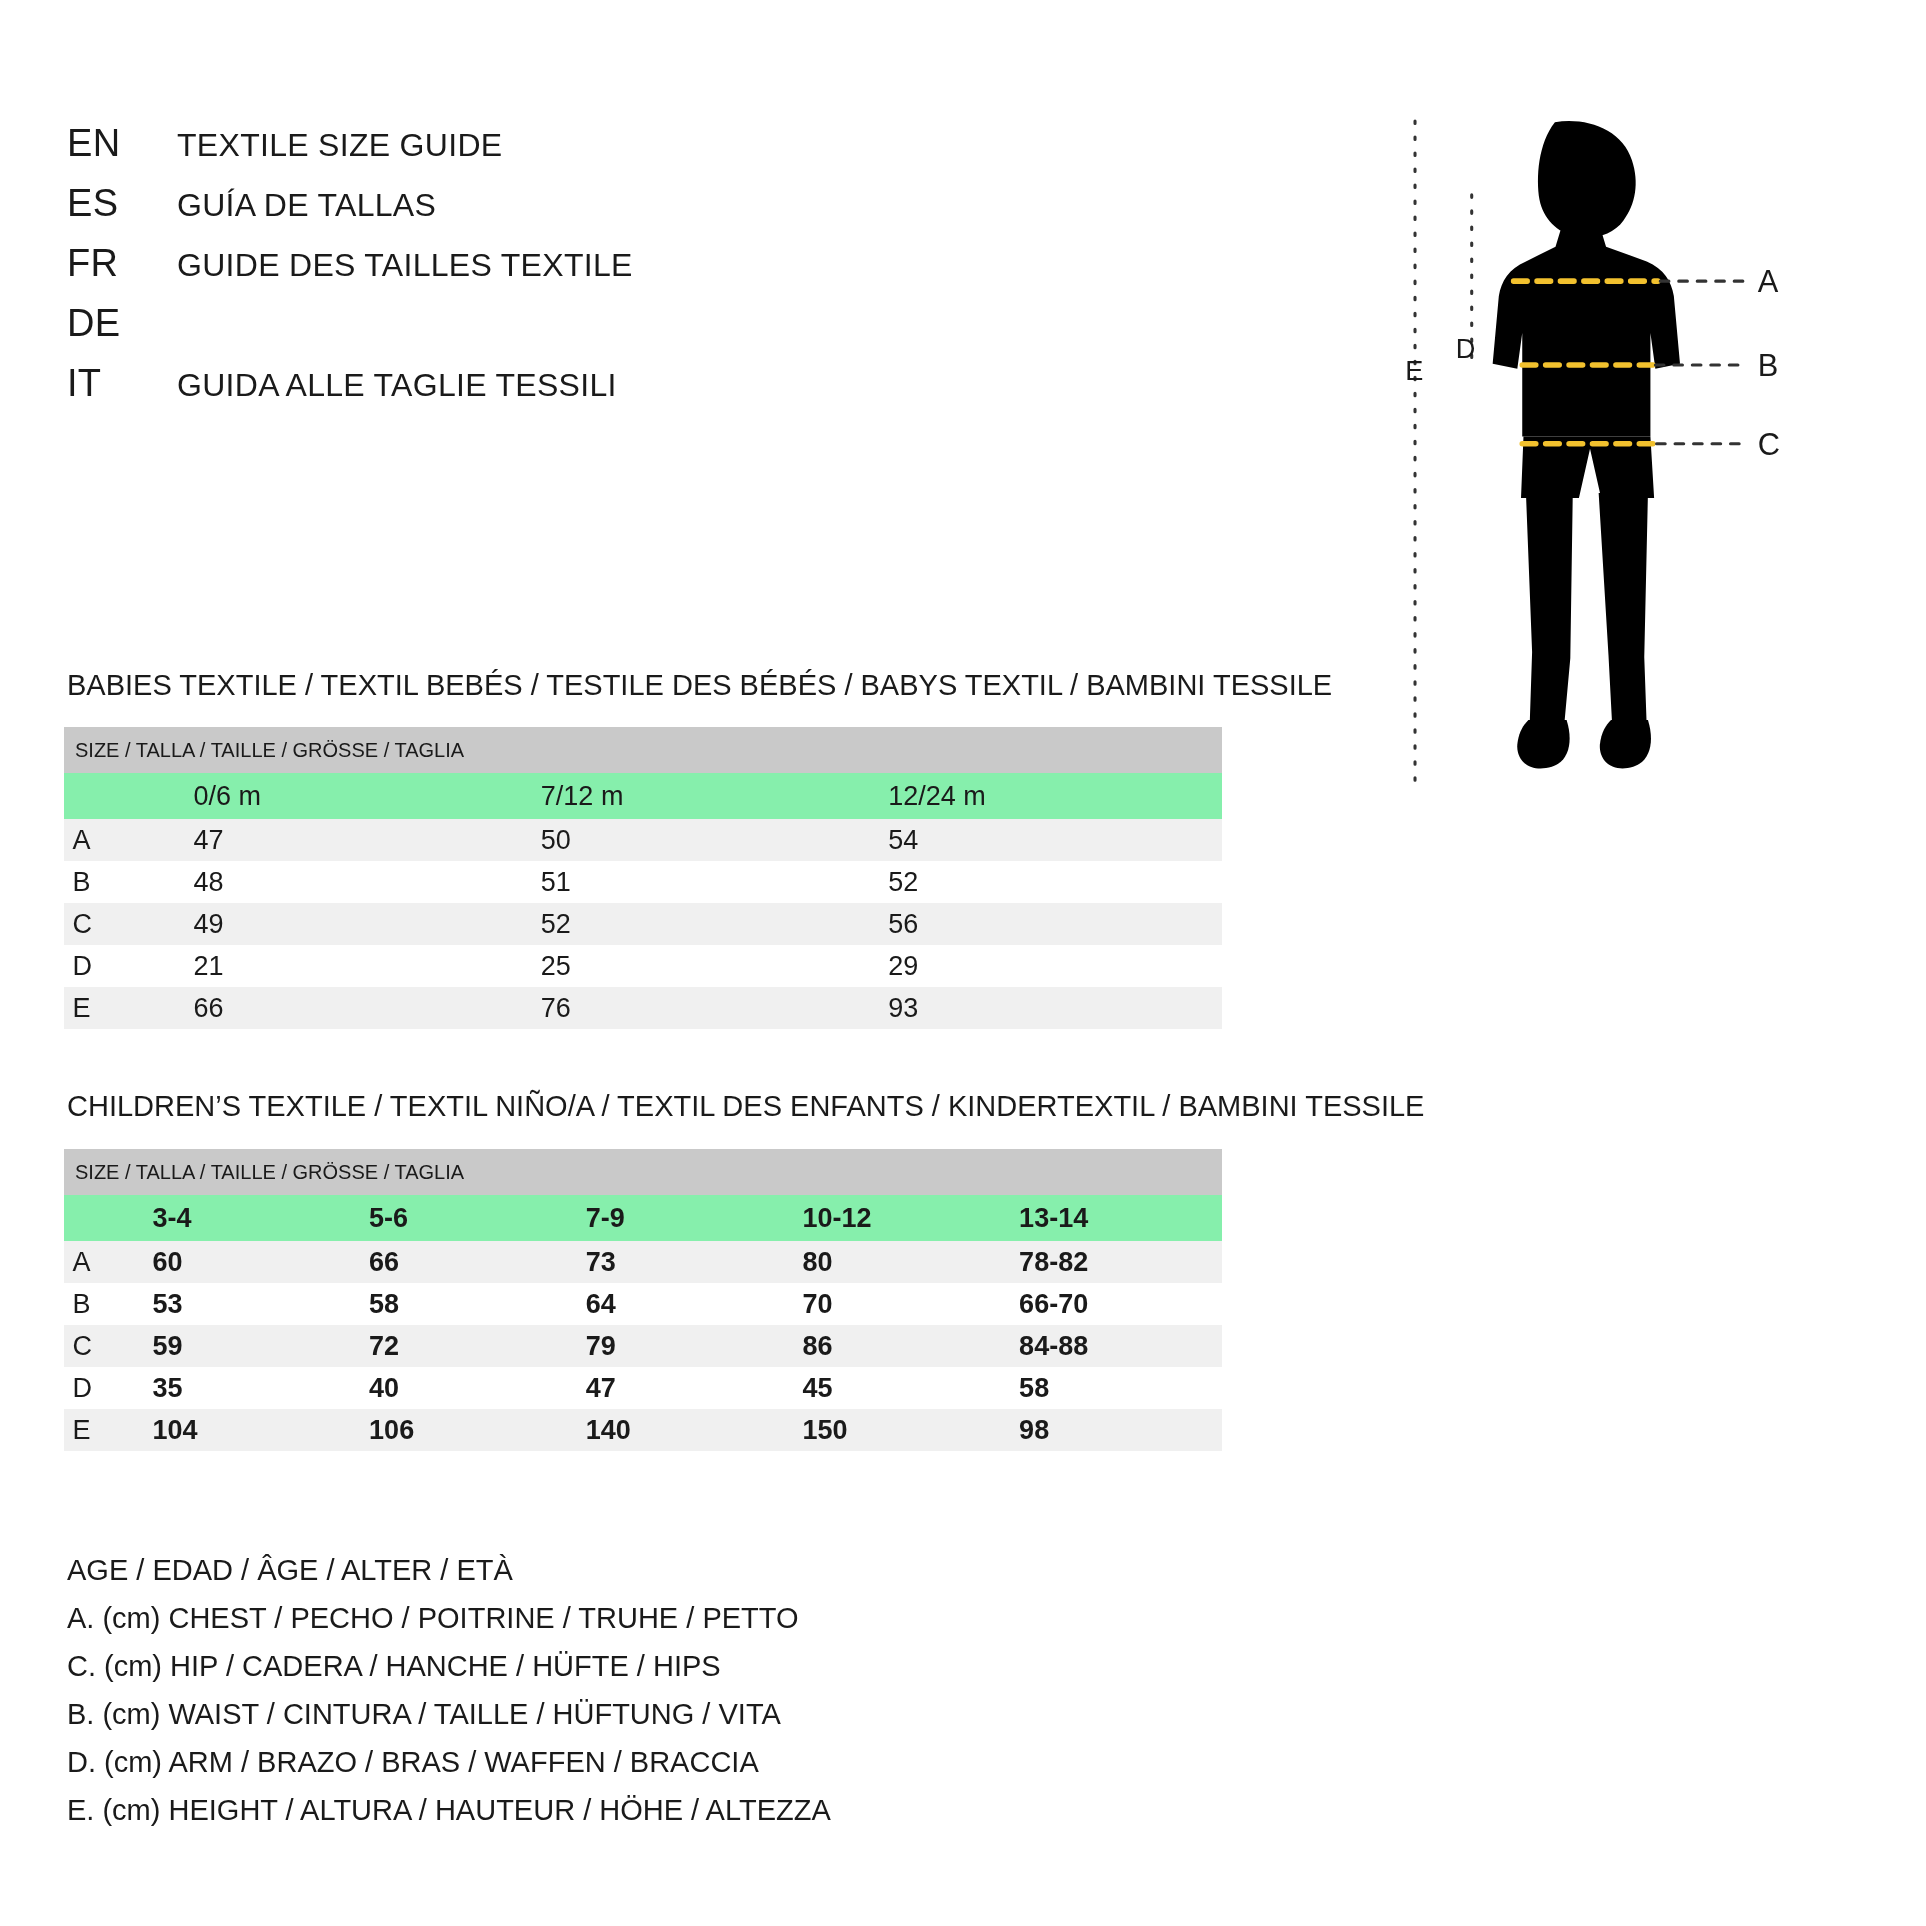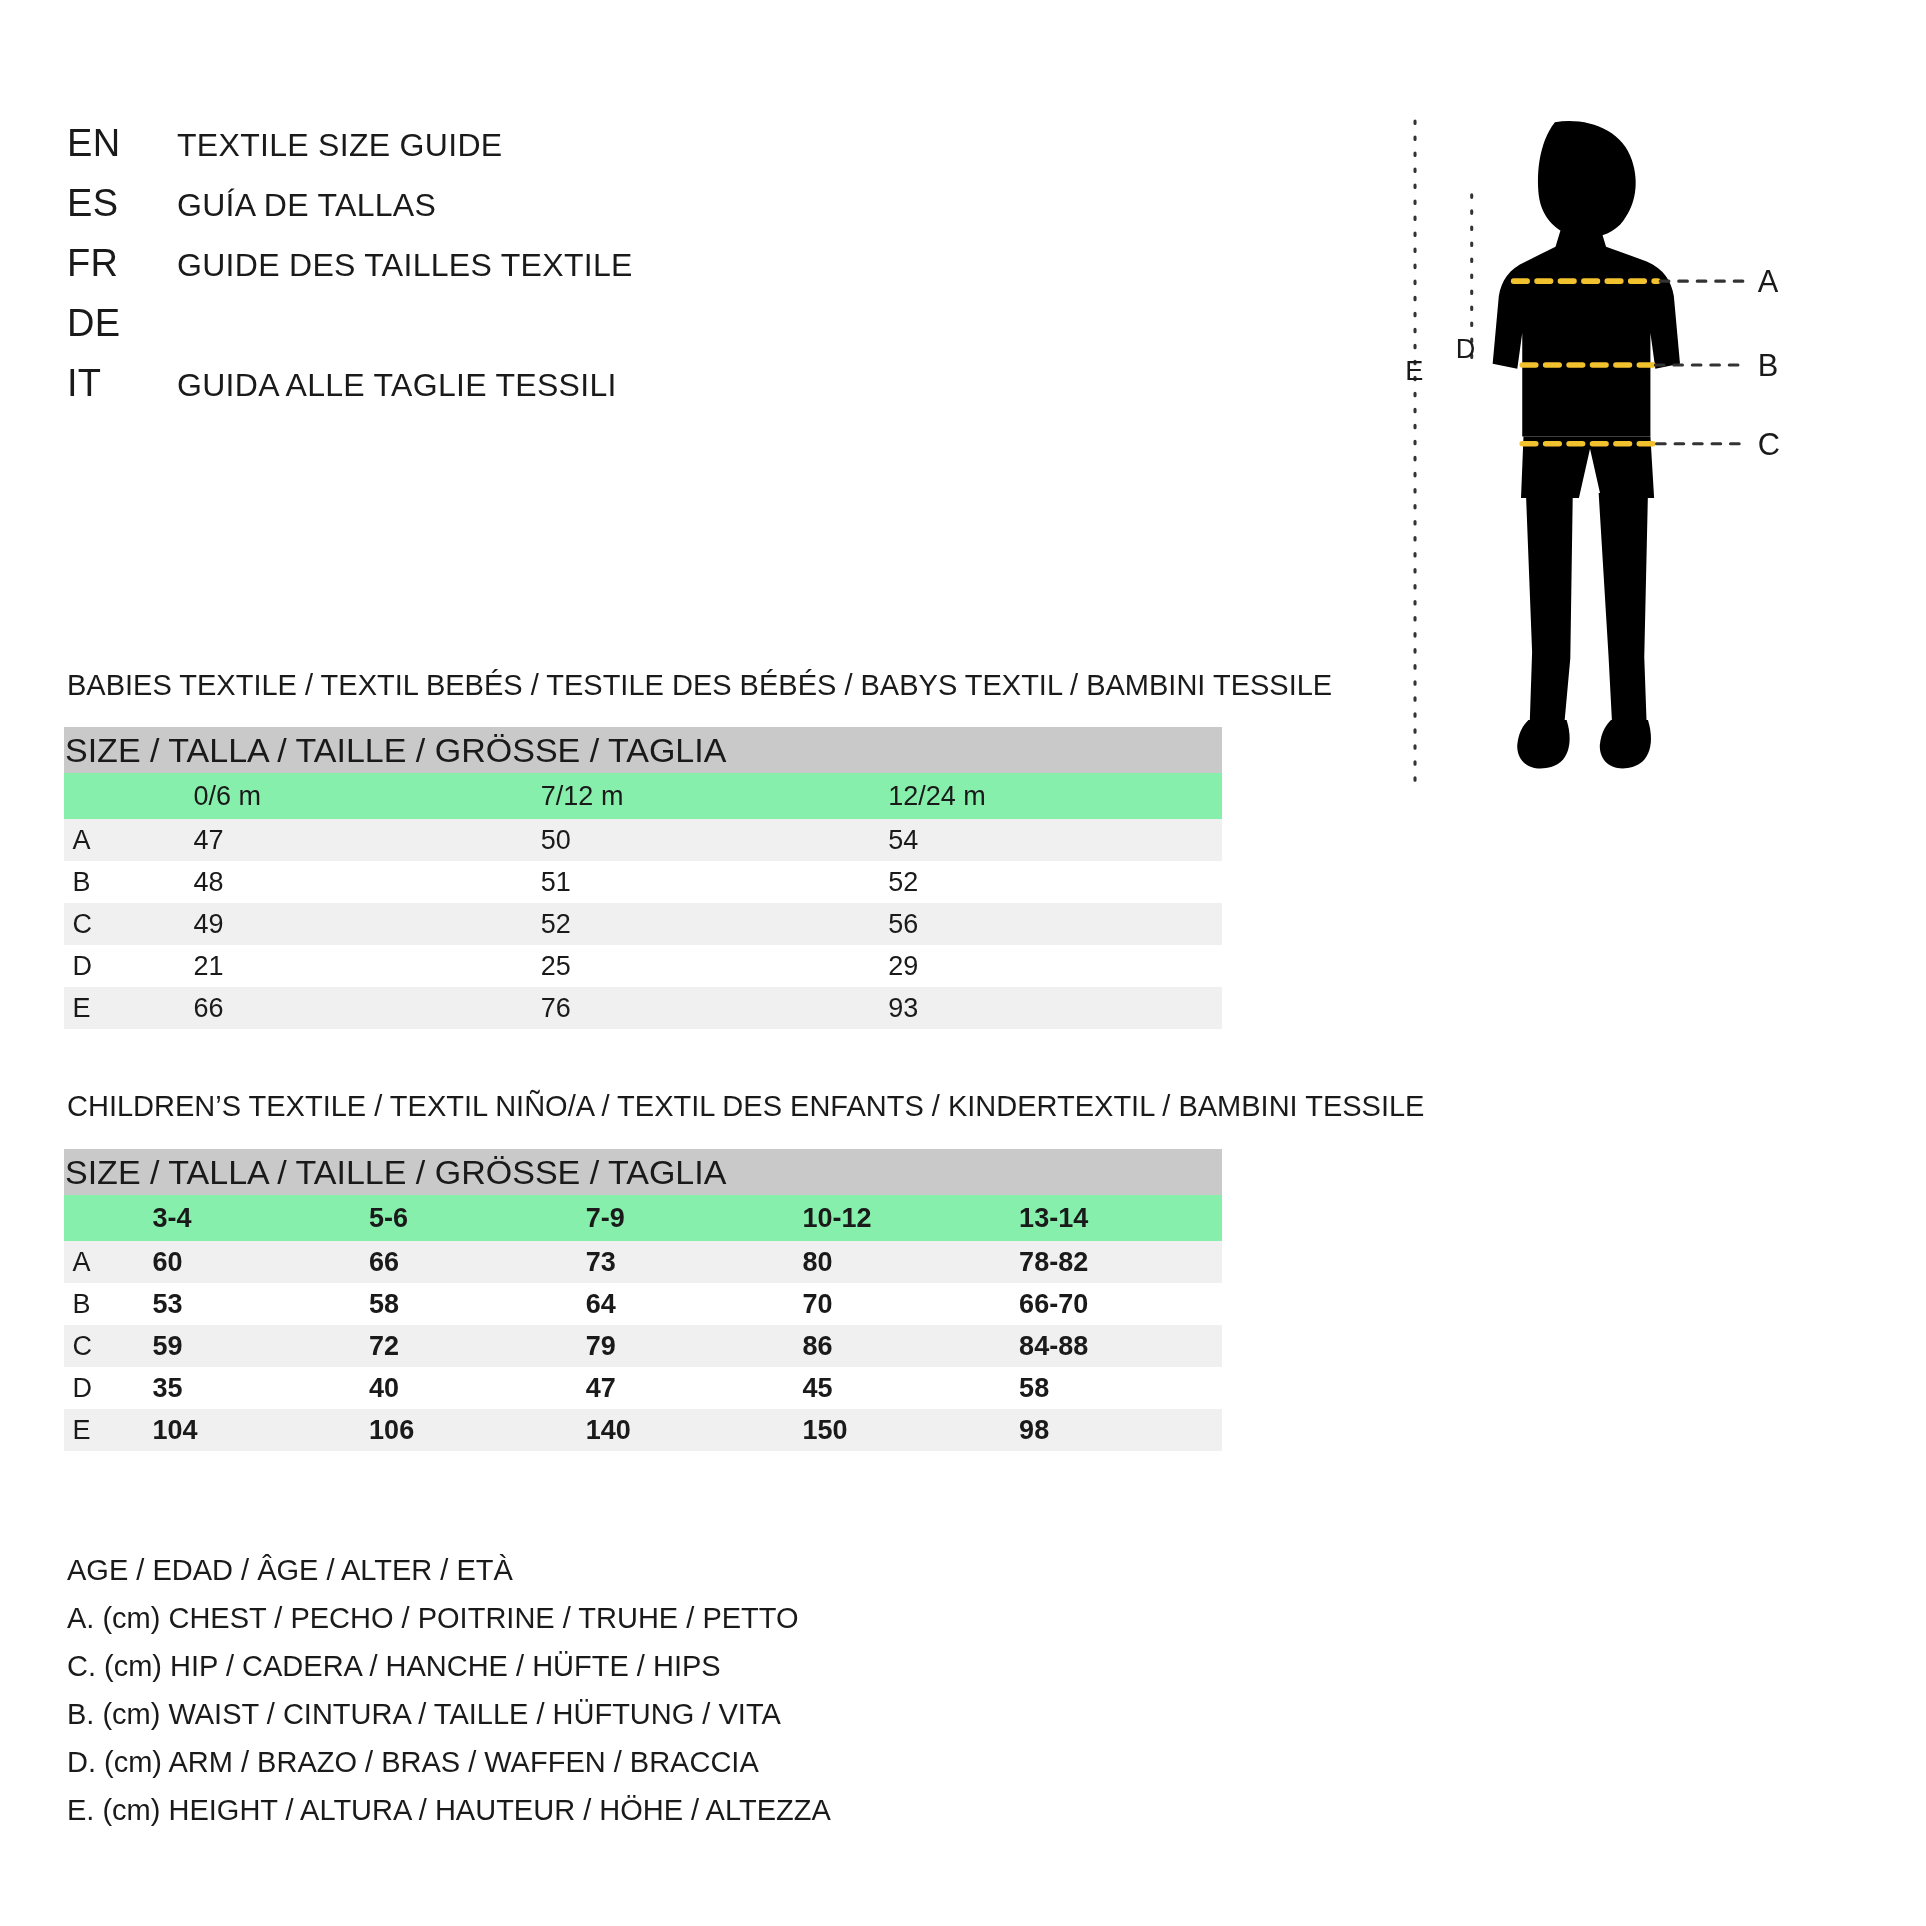--- a/index.html
+++ b/index.html
@@ -85,8 +85,8 @@
   }
   .hdr-row td {
     background: #c9c9c9;
-    font-size: 34px;
-    padding-left: 1px;
+    font-size: 20px;
+    padding-left: 11px;
     height: 46px;
   }
   .sub-row td { background: #86efac; height: 46px; }

